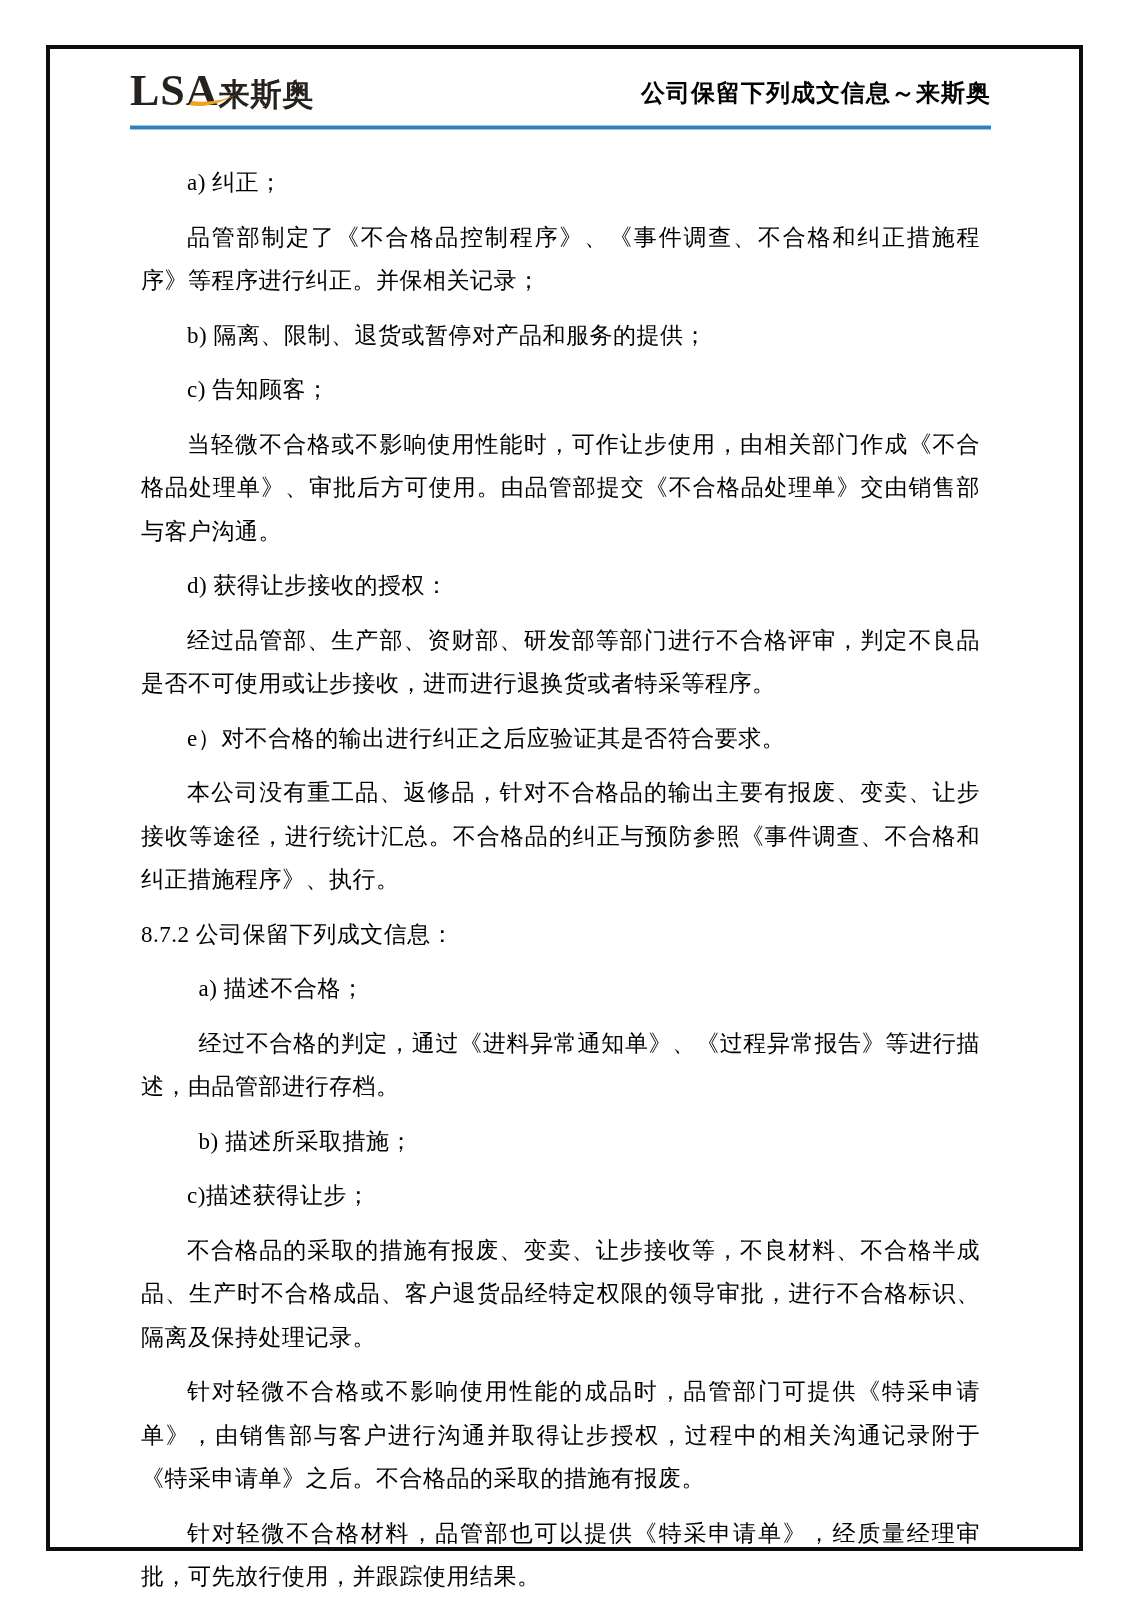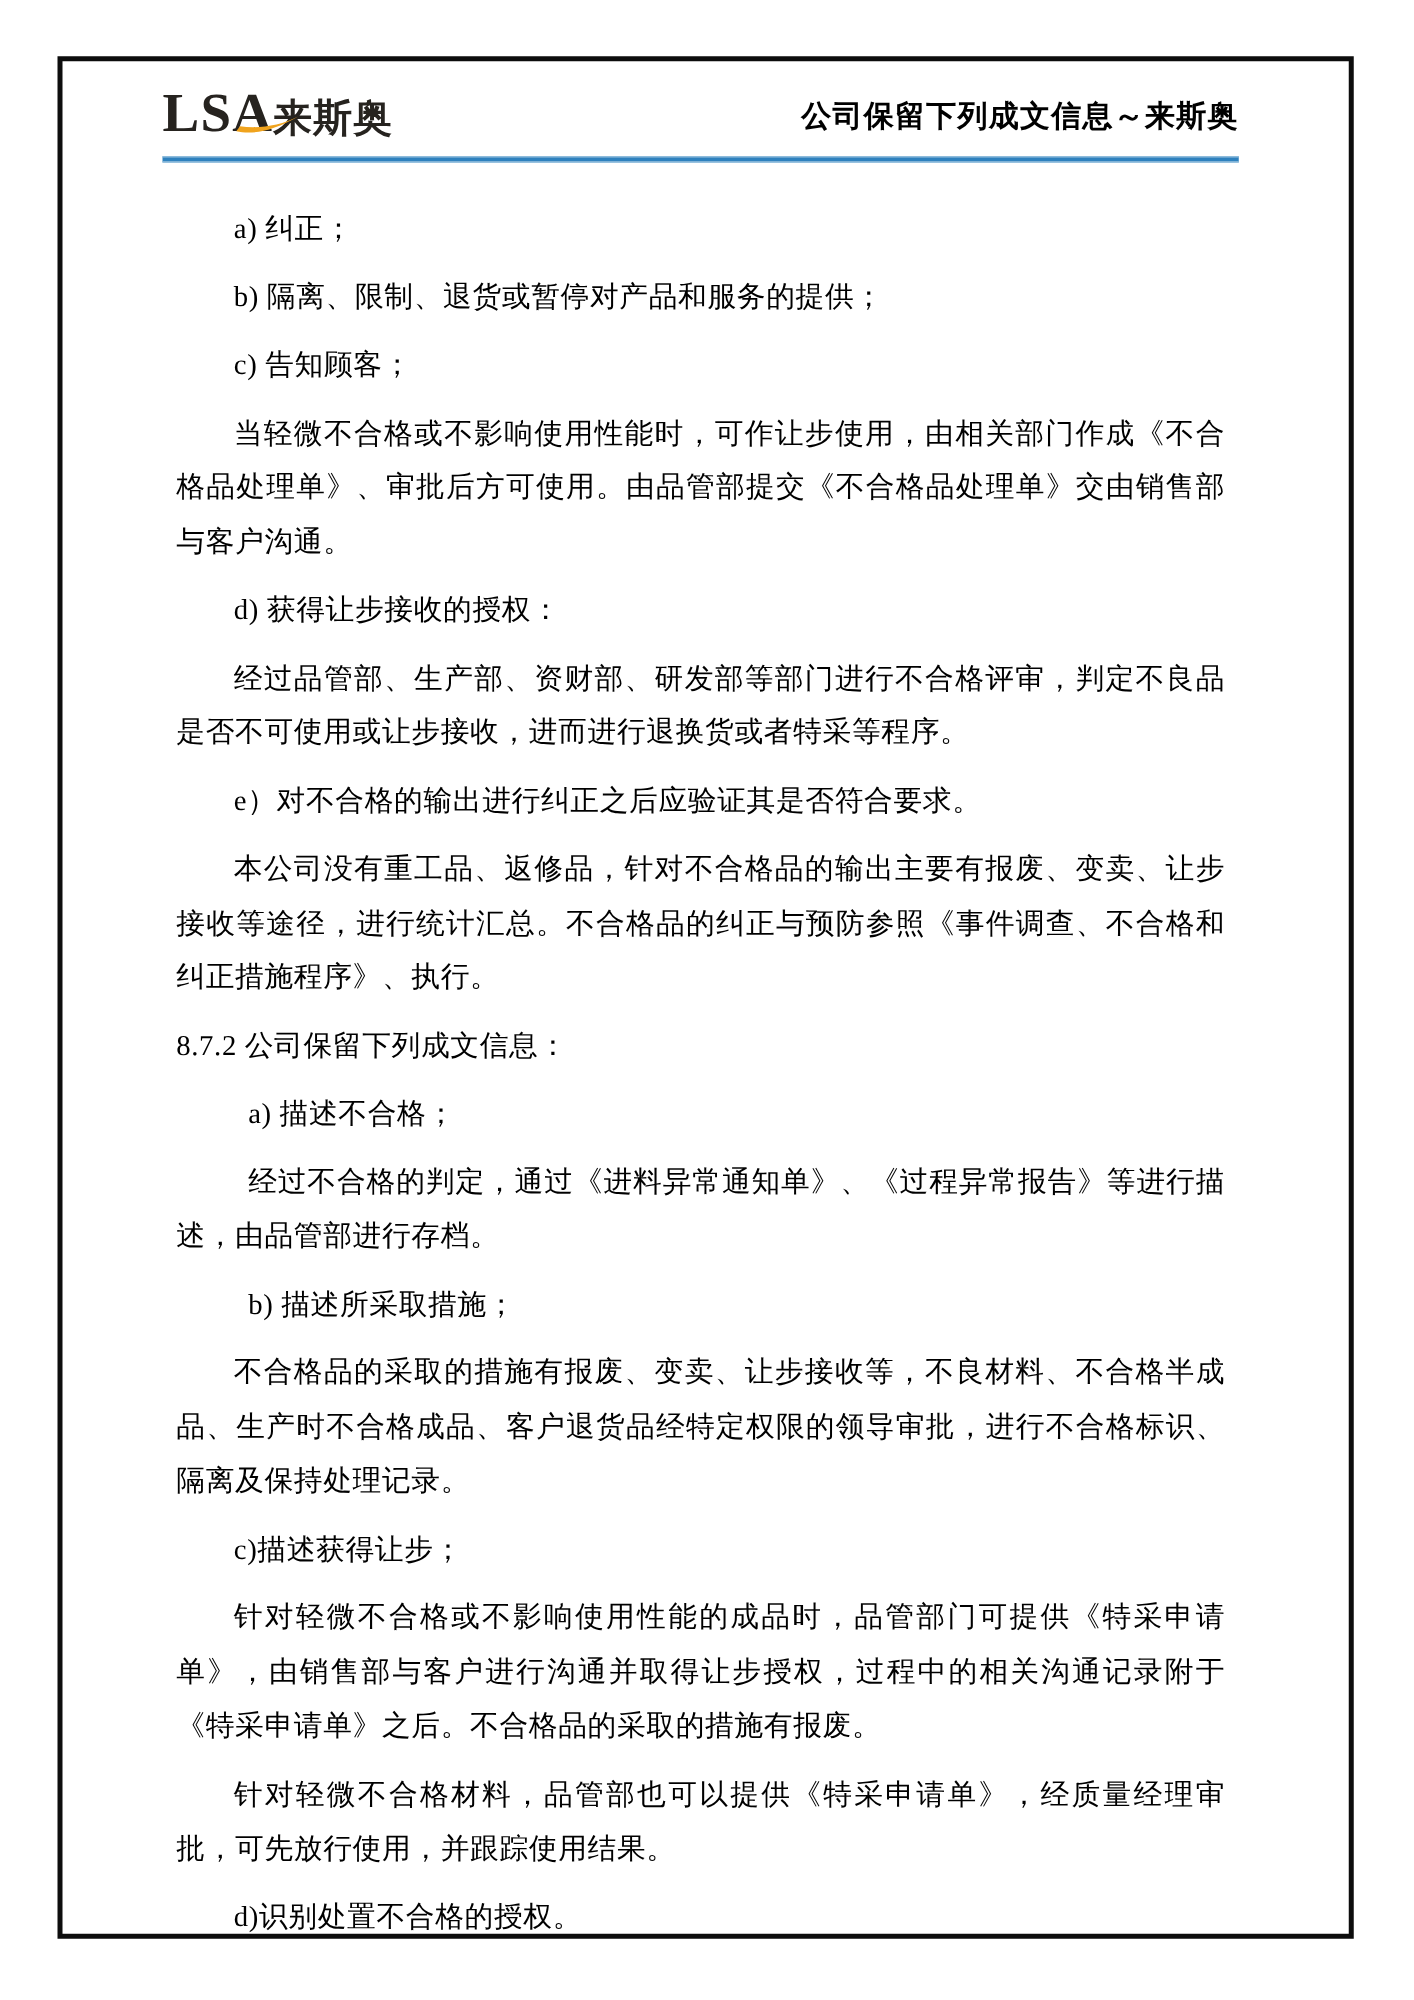--- a/index.html
+++ b/index.html
@@ -134,6 +134,7 @@
       <div class="doc-body">
 
       <p class="para indent-2">a) 纠正；</p>
+          <p class="para indent-2">品管部制定了《不合格品控制程序》、《事件调查、不合格和纠正措施程序》等程序进行纠正。并保相关记录；</p>
           <p class="para indent-2">b) 隔离、限制、退货或暂停对产品和服务的提供；</p>
           <p class="para indent-2">c) 告知顾客；</p>
           <p class="para indent-2">当轻微不合格或不影响使用性能时，可作让步使用，由相关部门作成《不合格品处理单》、审批后方可使用。由品管部提交《不合格品处理单》交由销售部与客户沟通。</p>

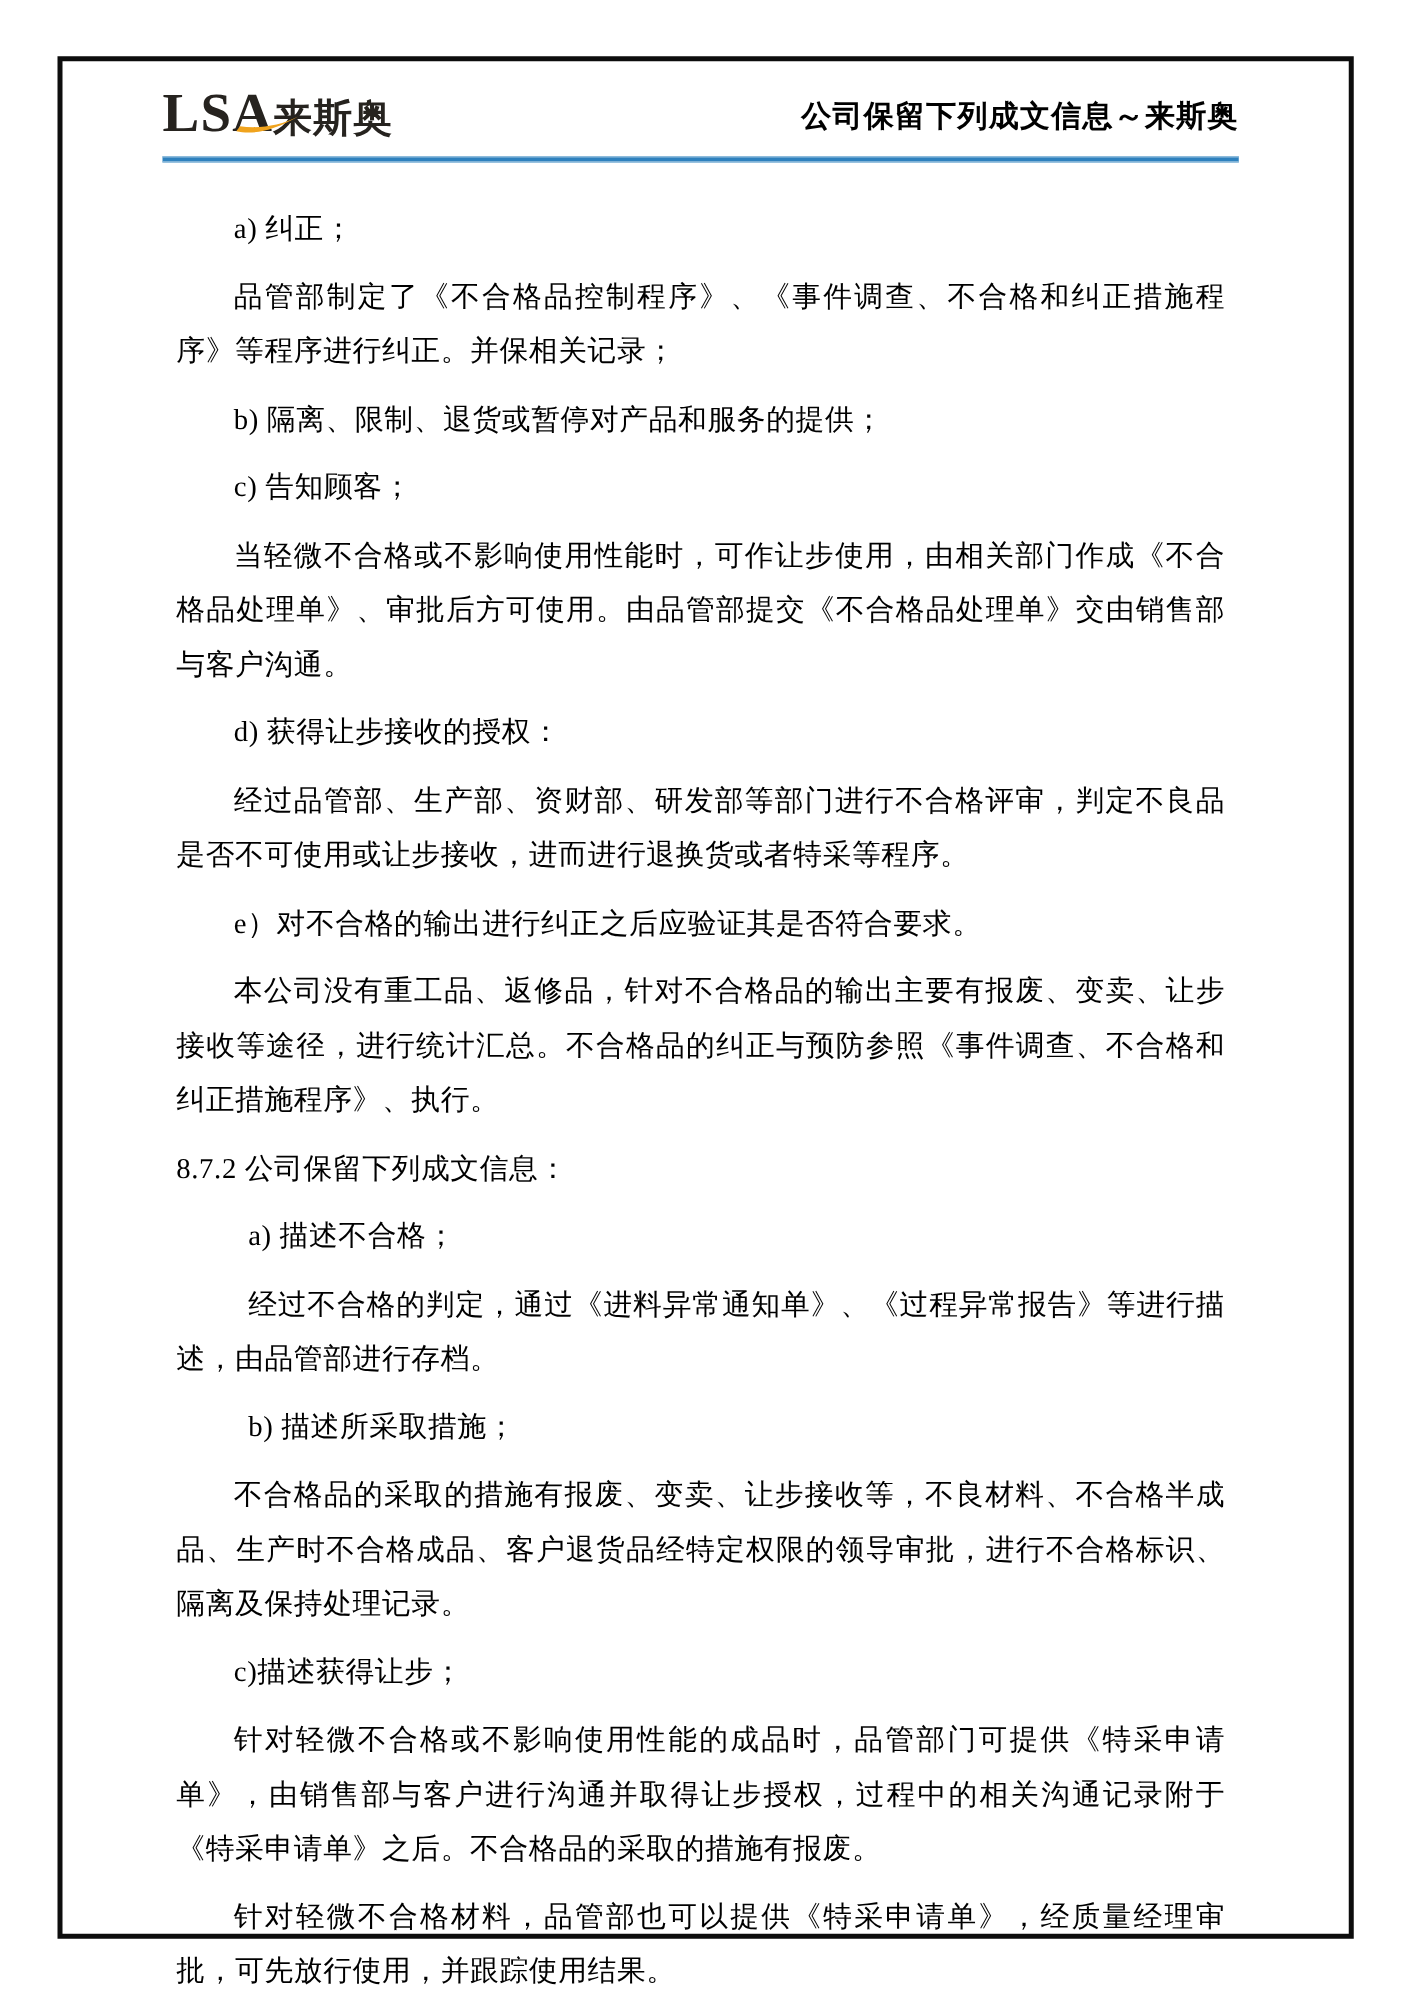--- a/index.html
+++ b/index.html
@@ -146,8 +146,8 @@
           <p class="para indent-2_5">a) 描述不合格；</p>
           <p class="para indent-2_5">经过不合格的判定，通过《进料异常通知单》、《过程异常报告》等进行描述，由品管部进行存档。</p>
           <p class="para indent-2_5">b) 描述所采取措施；</p>
+          <p class="para indent-2">c)描述获得让步；</p>
           <p class="para indent-2">不合格品的采取的措施有报废、变卖、让步接收等，不良材料、不合格半成品、生产时不合格成品、客户退货品经特定权限的领导审批，进行不合格标识、隔离及保持处理记录。</p>
-          <p class="para indent-2">c)描述获得让步；</p>
           <p class="para indent-2">针对轻微不合格或不影响使用性能的成品时，品管部门可提供《特采申请单》，由销售部与客户进行沟通并取得让步授权，过程中的相关沟通记录附于《特采申请单》之后。不合格品的采取的措施有报废。</p>
           <p class="para indent-2">针对轻微不合格材料，品管部也可以提供《特采申请单》，经质量经理审批，可先放行使用，并跟踪使用结果。</p>
           <p class="para indent-2">d)识别处置不合格的授权。</p>

